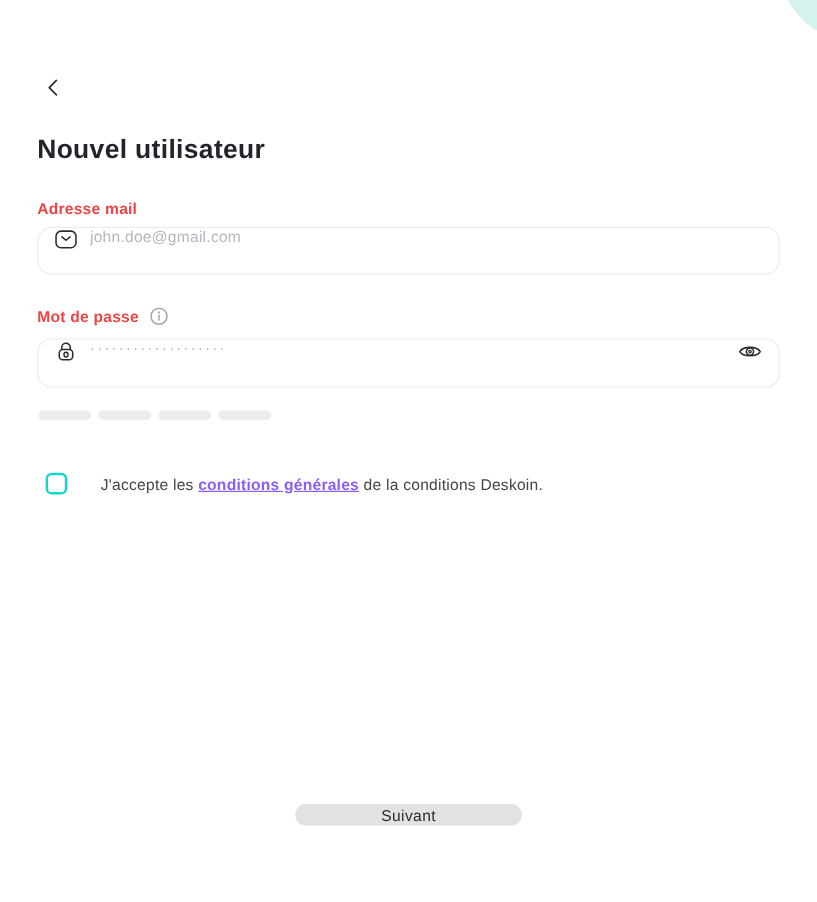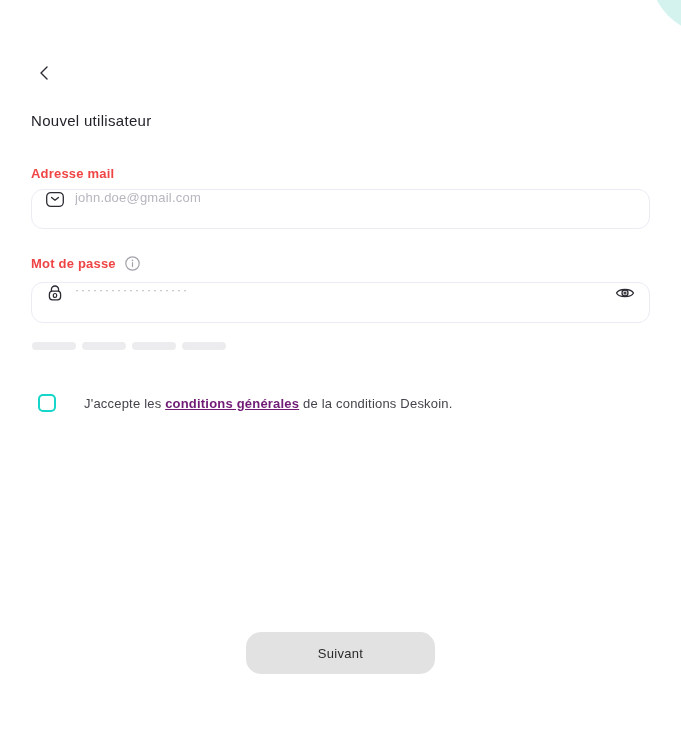--- a/index.html
+++ b/index.html
@@ -25,7 +25,7 @@
   }
   .page-title {
     position:absolute; left:31px; top:112px;
-    font-size:15px; font-weight:400; letter-spacing:.3px;
+    font-size:22px; font-weight:700; letter-spacing:.3px;
     color:#23232b;
   }
   .field-label {

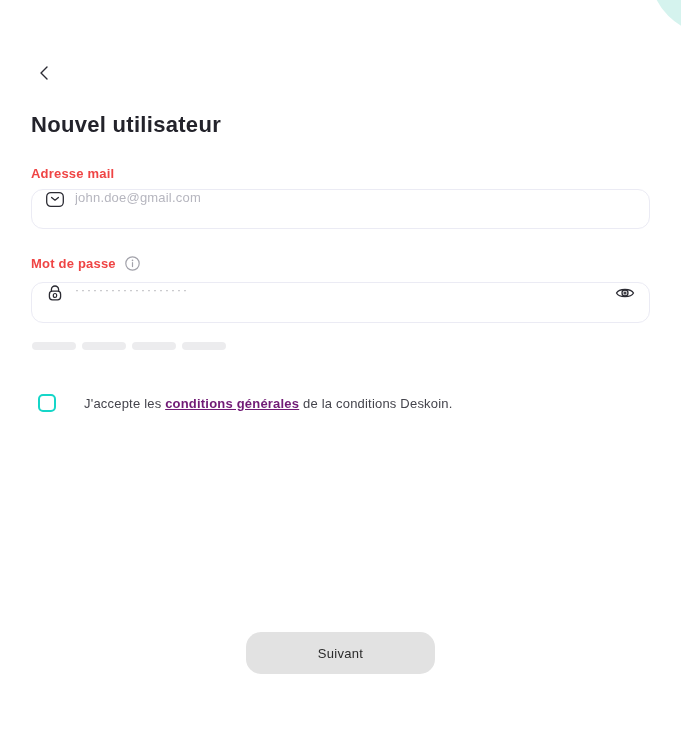--- a/index.html
+++ b/index.html
@@ -84,7 +84,7 @@
     font-size:13px; letter-spacing:.2px; color:#44444c;
   }
   .terms-link {
-    font-weight:700; color:#701a75;
+    font-weight:700; color:#8b5cf6;
     text-decoration:underline; cursor:pointer;
   }
   .submit-btn {

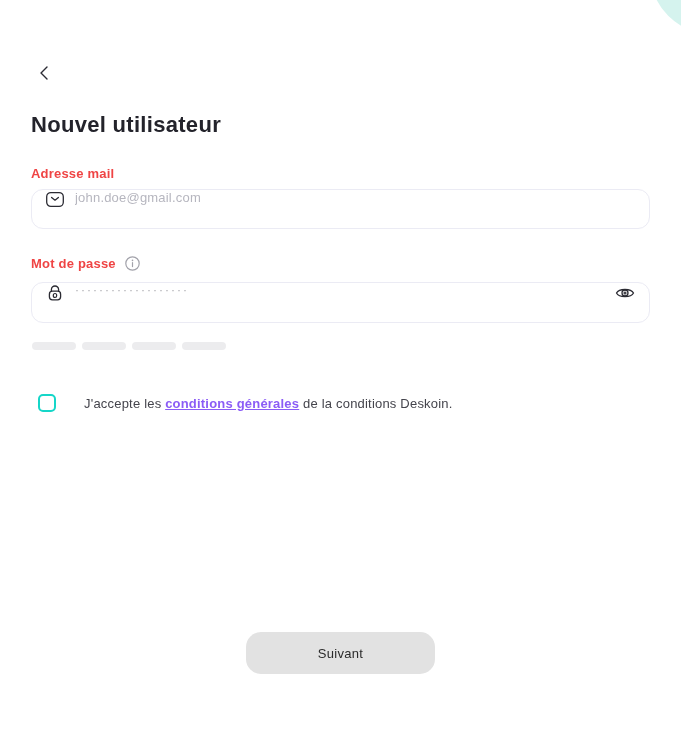--- a/index.html
+++ b/index.html
@@ -88,8 +88,8 @@
     text-decoration:underline; cursor:pointer;
   }
   .submit-btn {
-    position:absolute; left:246px; top:632px;
-    width:189px; height:42px; border:none; border-radius:15px;
+    position:absolute; left:246px; top:670px;
+    width:189px; height:18px; border:none; border-radius:15px;
     background:#e2e2e2; color:#2b2b2b;
     font-family:"Liberation Sans", sans-serif;
     font-size:13px; font-weight:500; letter-spacing:.3px;

